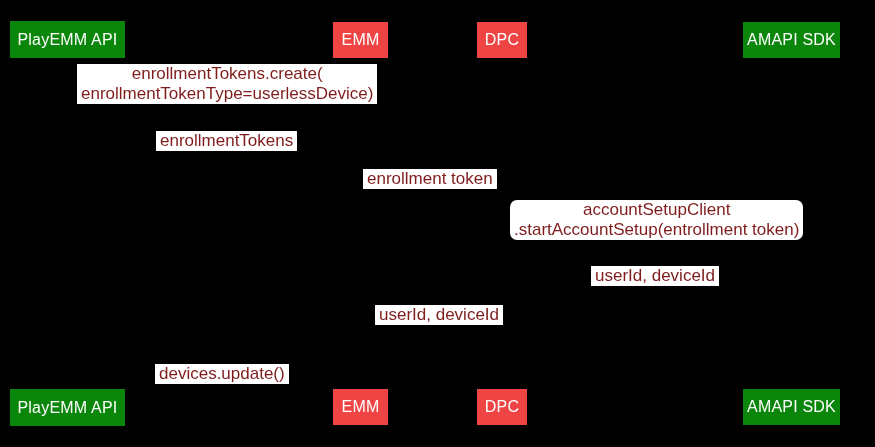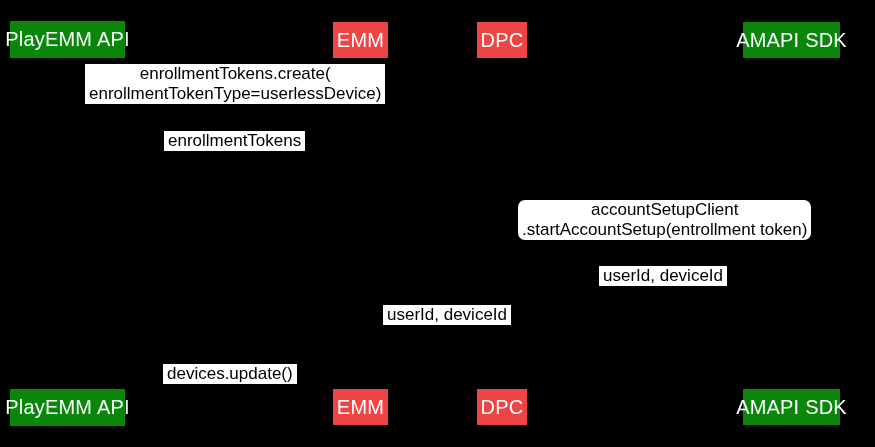--- a/index.html
+++ b/index.html
@@ -21,7 +21,7 @@
     align-items: center;
     justify-content: center;
     color: #ffffff;
-    font-size: 20px;
+    font-size: 16px;
     letter-spacing: 0.2px;
     white-space: nowrap;
   }

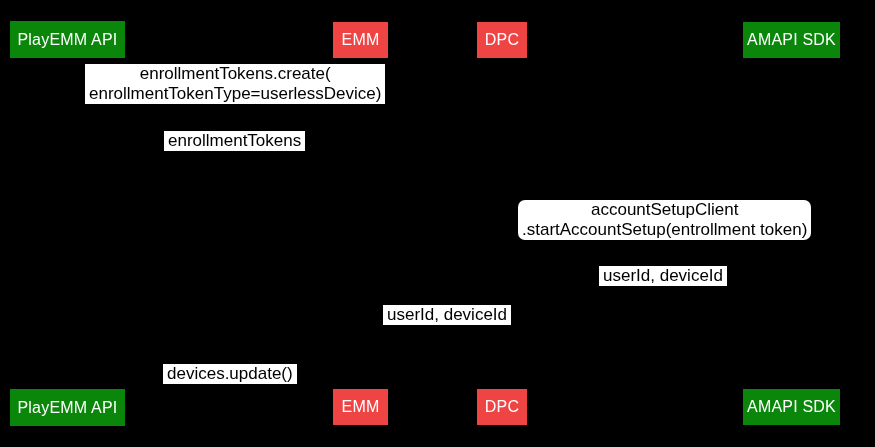--- a/index.html
+++ b/index.html
@@ -42,13 +42,12 @@
   .msg {
     position: absolute;
     background: #ffffff;
-    color: #000000;
+    color: #7f1d1d;
     font-size: 17px;
     line-height: 20px;
     padding: 0 4px;
     text-align: center;
     white-space: pre-line;
-    margin-left: 8px;
   }
   .pos-msg-0 { left: 77px;  top: 64px;  }
   .pos-msg-1 { left: 156px; top: 131px; }

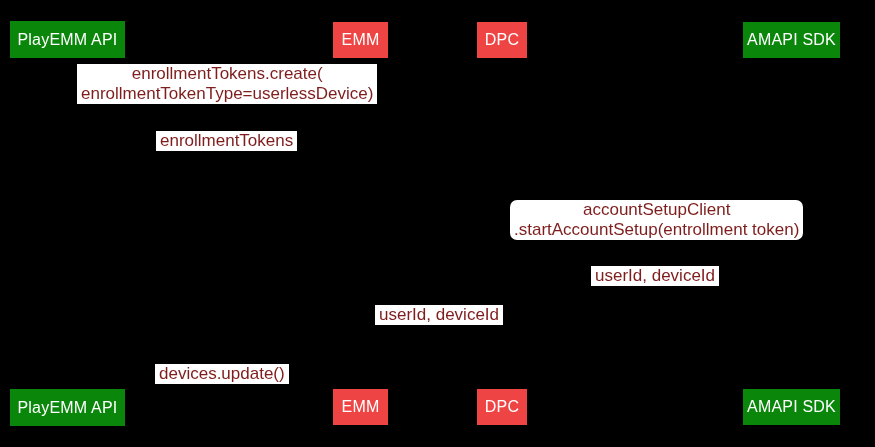--- a/index.html
+++ b/index.html
@@ -70,6 +70,7 @@
   <div class="msg pos-msg-0">enrollmentTokens.create(
 enrollmentTokenType=userlessDevice)</div>
   <div class="msg pos-msg-1">enrollmentTokens</div>
+  <div class="msg pos-msg-2">enrollment token</div>
   <div class="msg pos-msg-3">accountSetupClient
 .startAccountSetup(entrollment token)</div>
   <div class="msg pos-msg-4">userId, deviceId</div>

